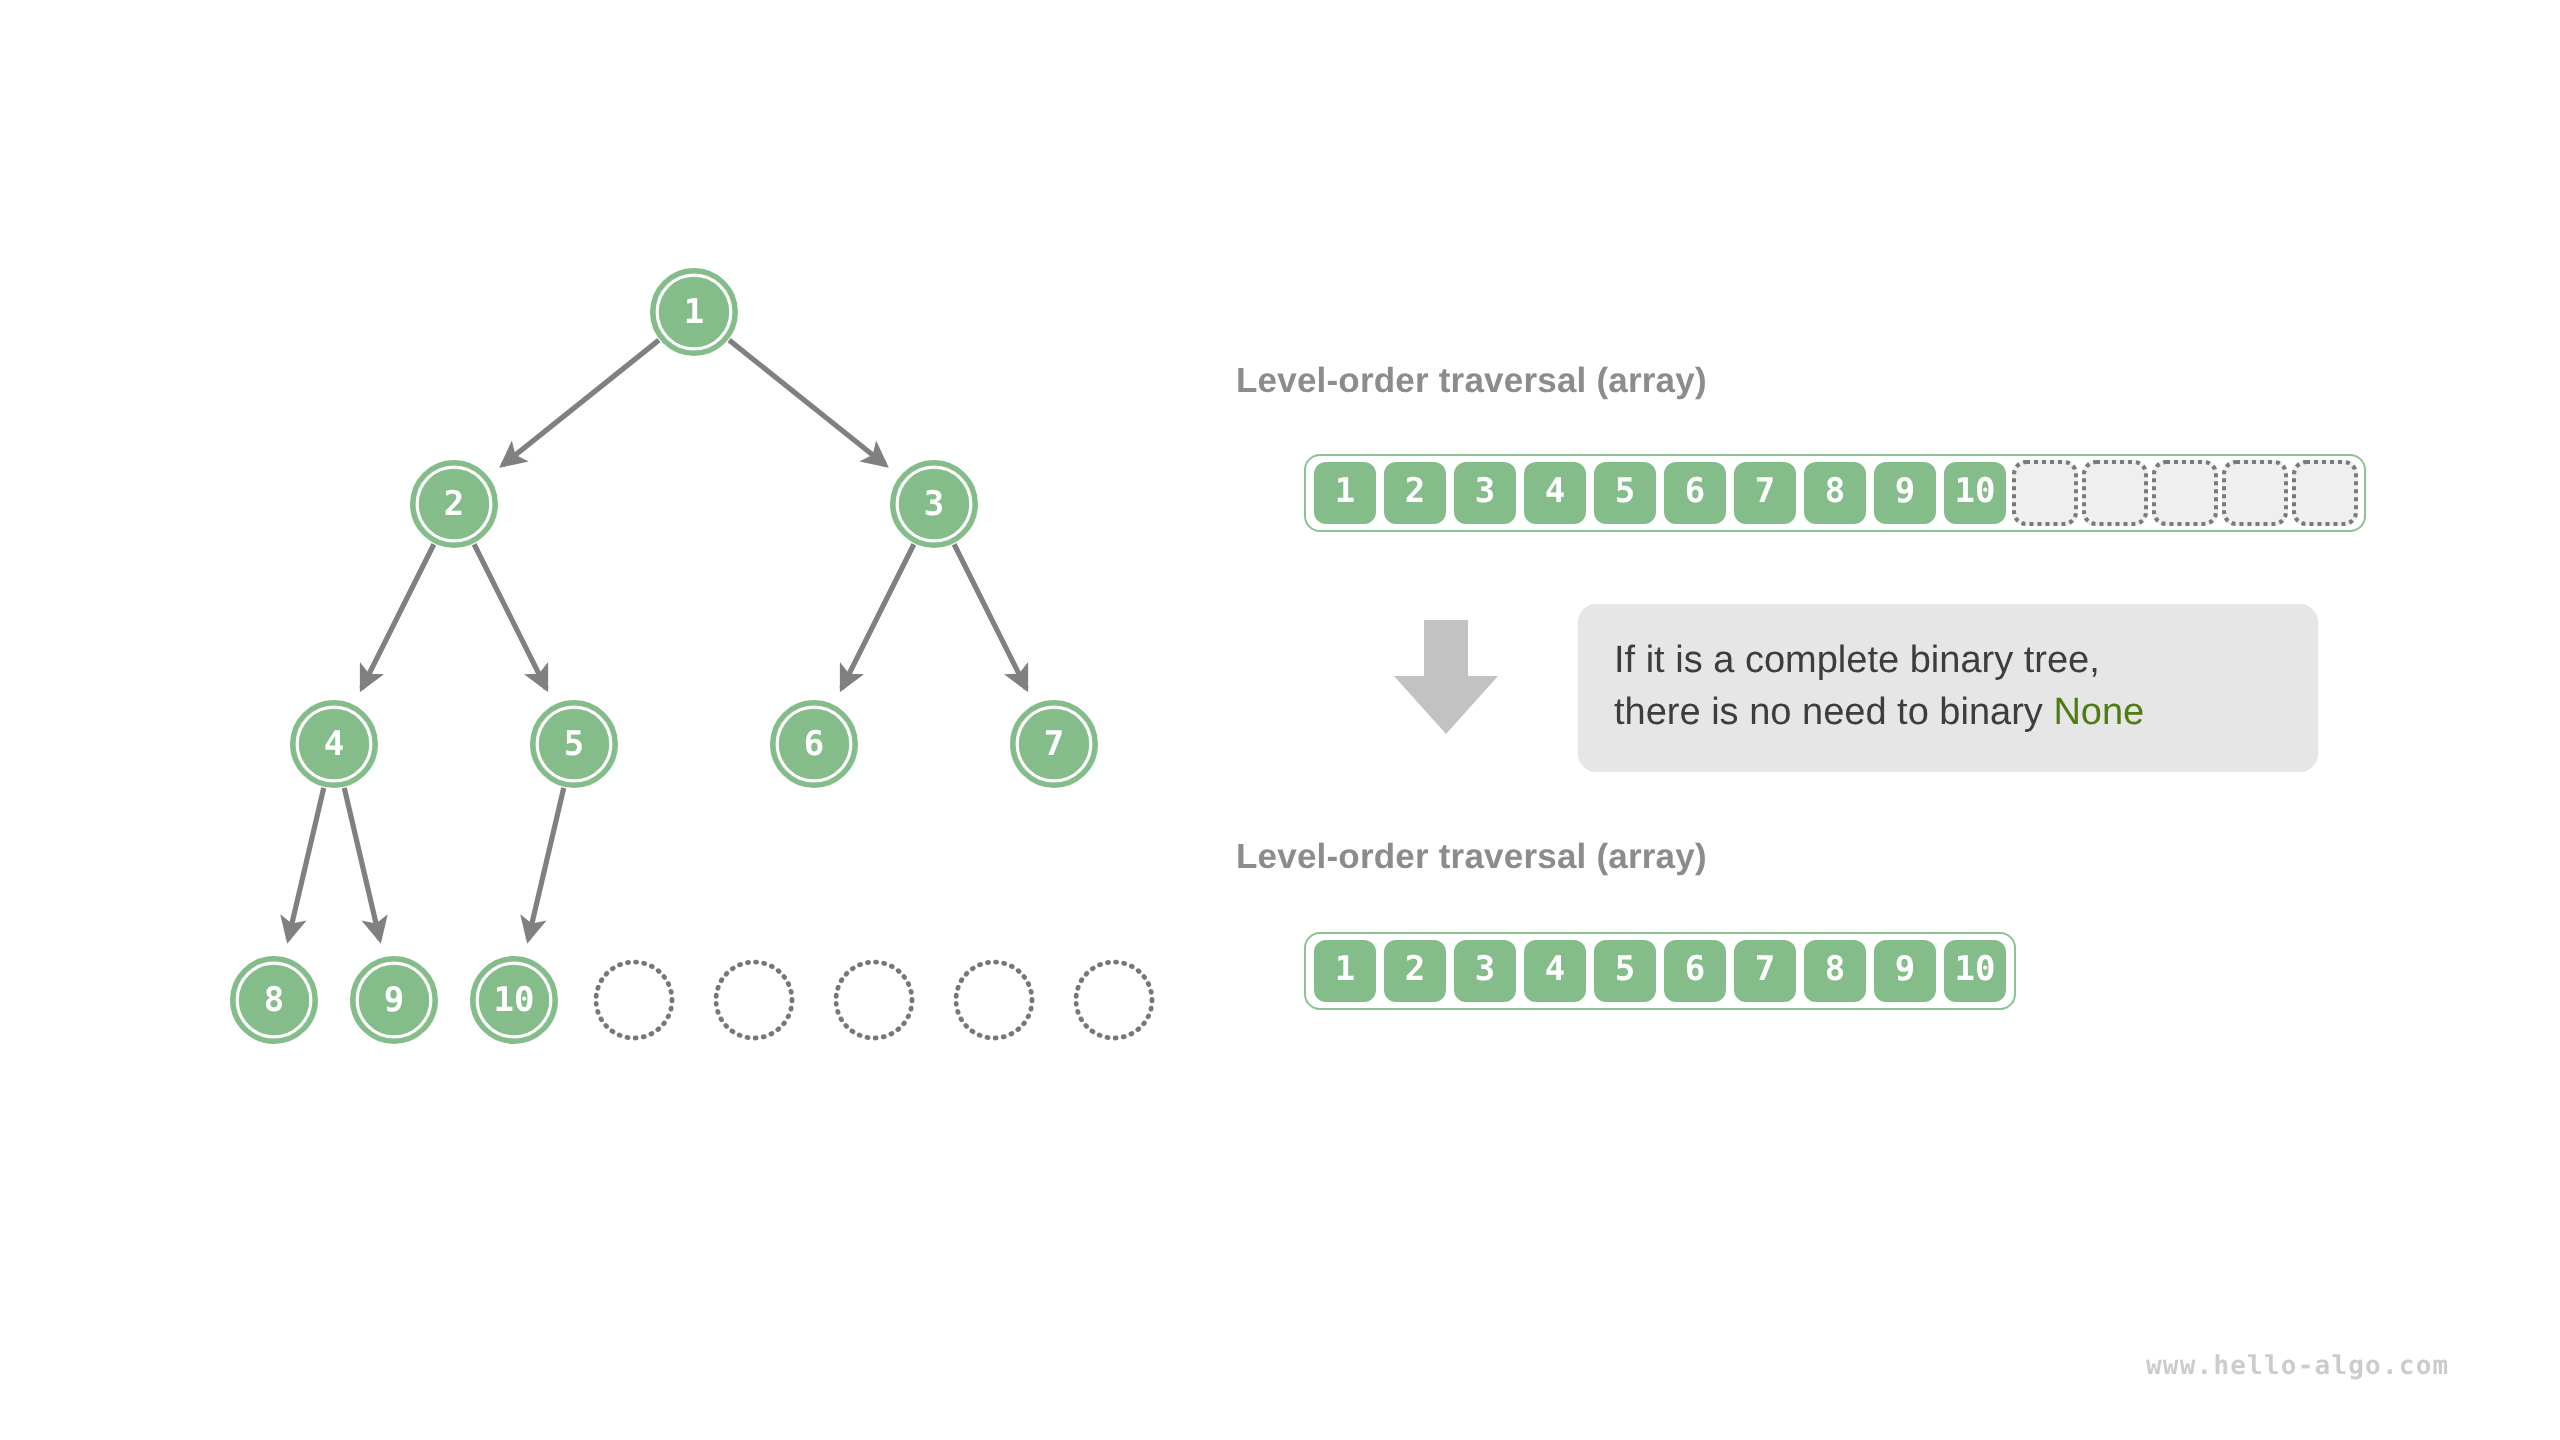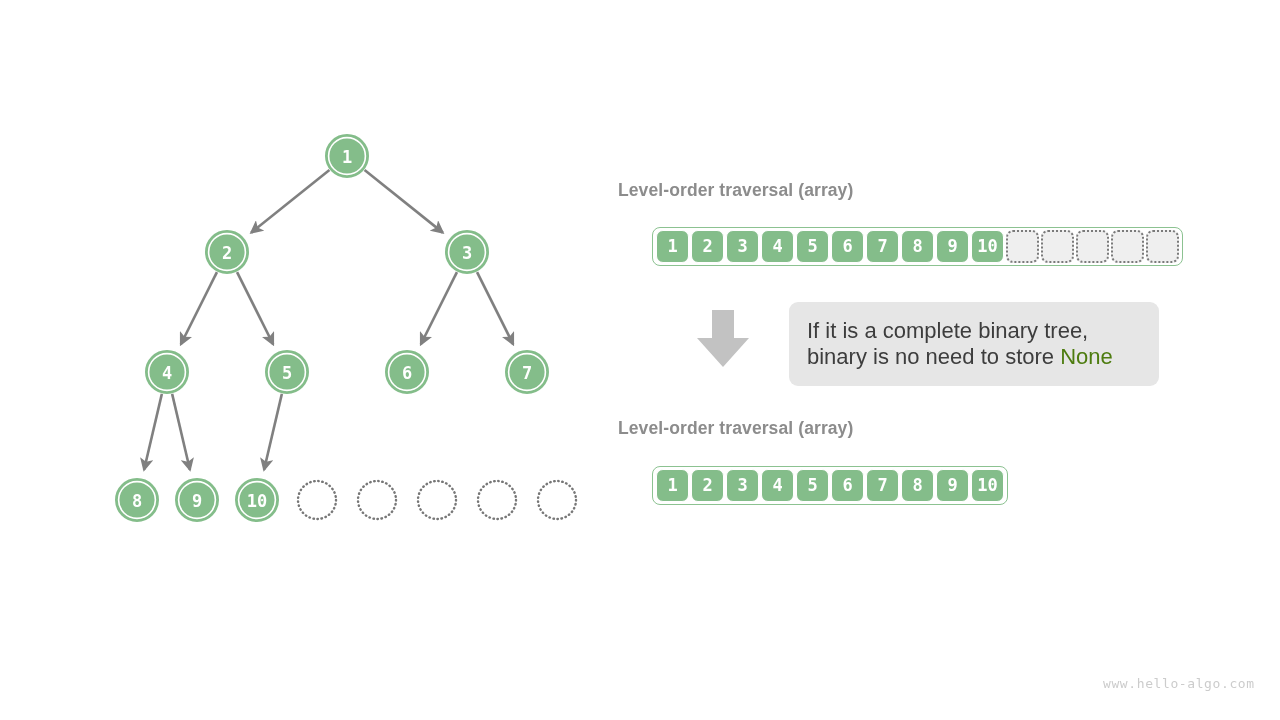--- a/index.html
+++ b/index.html
@@ -101,7 +101,7 @@
   }
   .note-line {
     font-family: "Liberation Sans", sans-serif;
-    font-size: 22px;
+    font-size: 19px;
     color: #3d3d3d;
     line-height: 26px;
     white-space: nowrap;

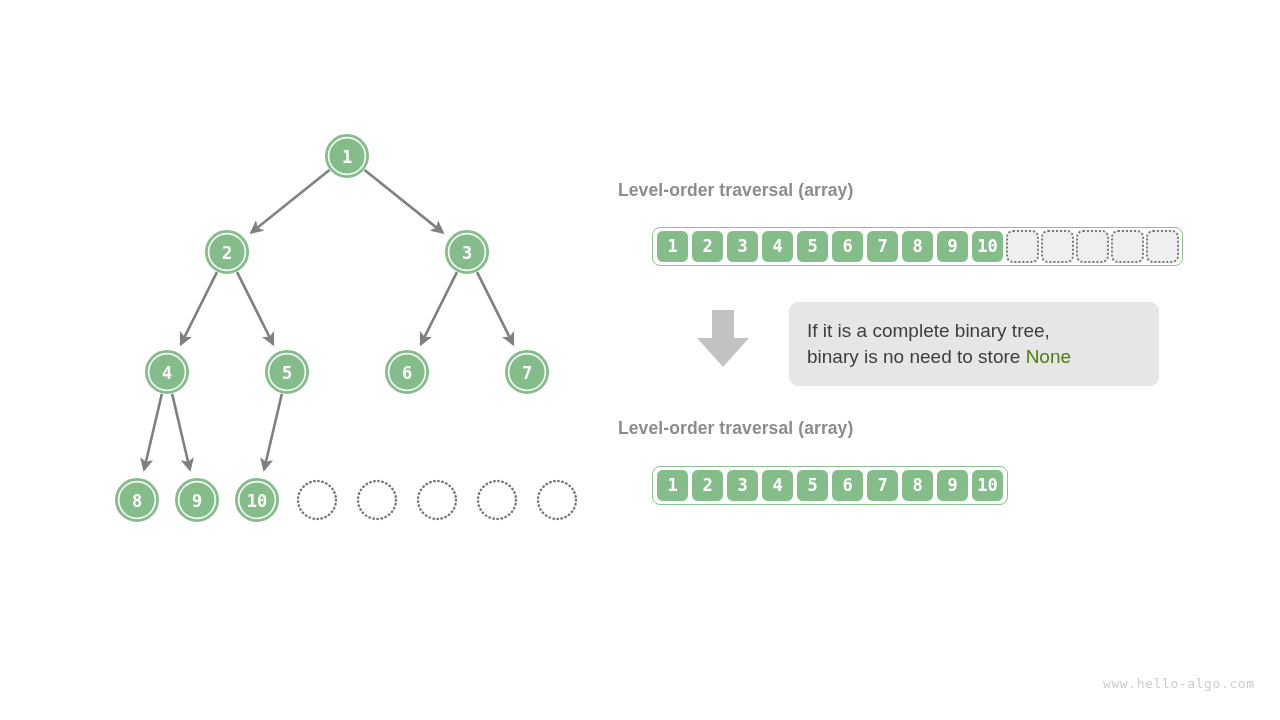--- a/index.html
+++ b/index.html
@@ -242,7 +242,7 @@
 
   <div id="note-box" style="left:789px; top:302px; width:370px; height:84px;">
     <div class="note-line">If it is a complete binary tree,</div>
-    <div class="note-line"><span>binary is no need to store </span><span class="note-em">None</span></div>
+    <div class="note-line"><span>there is no need to binary </span><span class="note-em">None</span></div>
   </div>
 
   <div class="panel-heading" style="left:618px; top:418px;">Level-order traversal (array)</div>

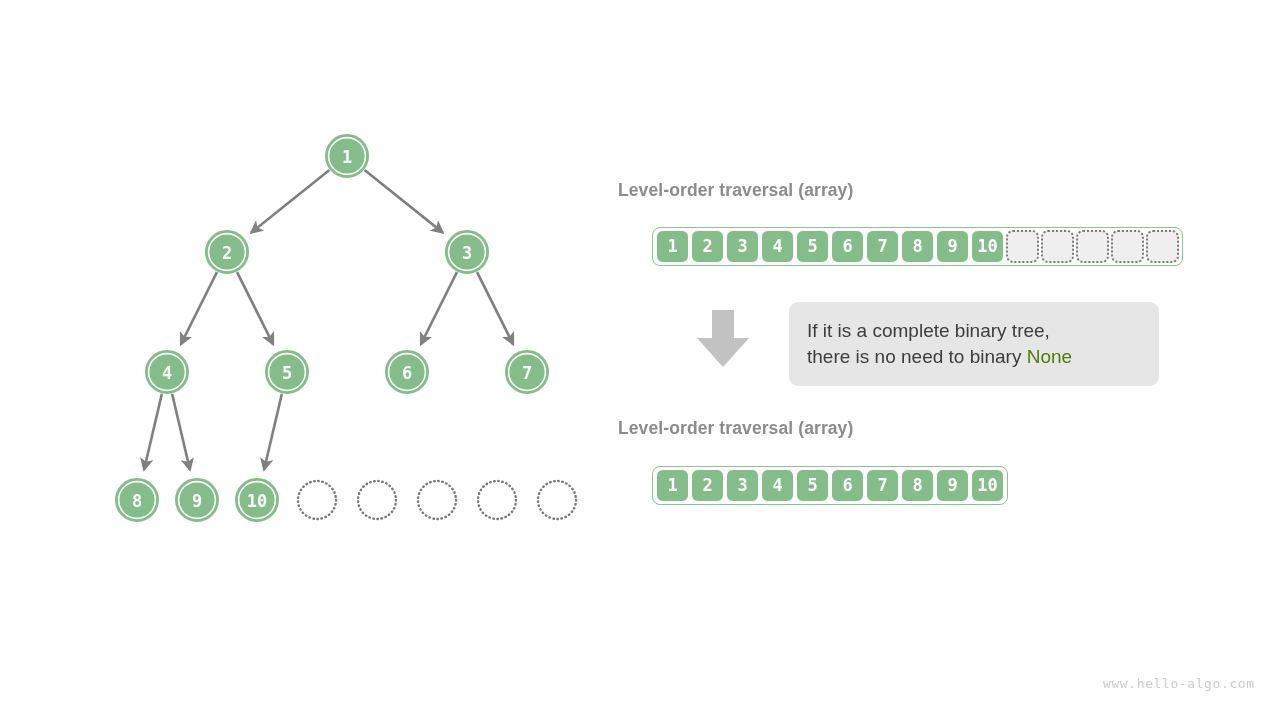--- a/index.html
+++ b/index.html
@@ -260,7 +260,7 @@
       <div class="cell filled">10</div>
     </div>
 
-  <div id="watermark" style="left:1103px; top:676px;">www.hello-algo.com</div>
+  <div id="watermark" style="left:1073px; top:676px;font-weight:bold;">www.hello-algo.com</div>
 
 </div>
 

